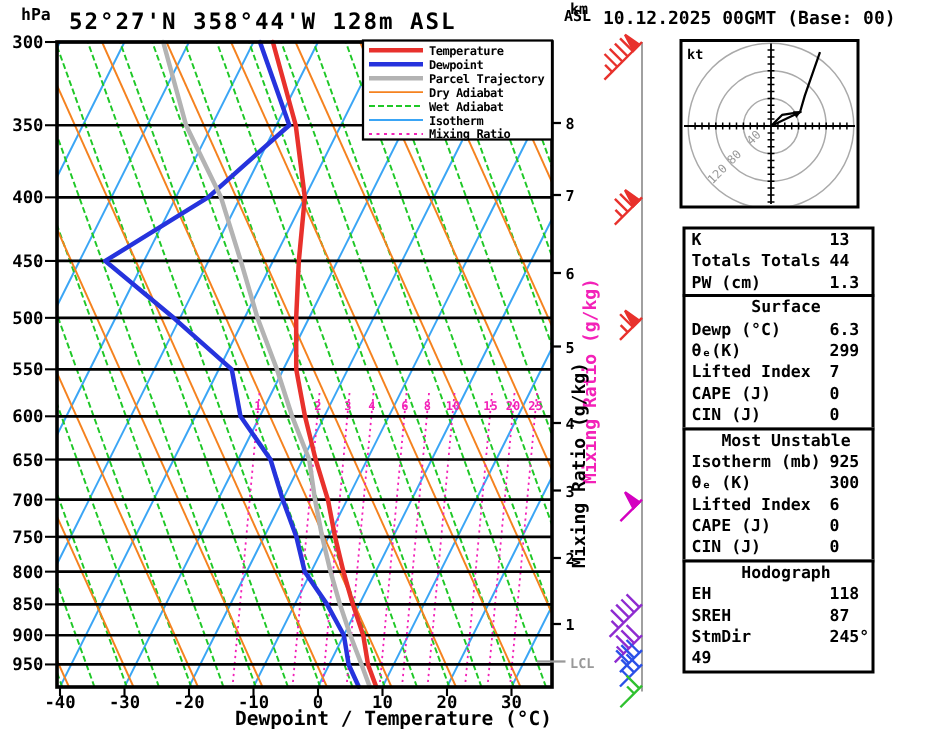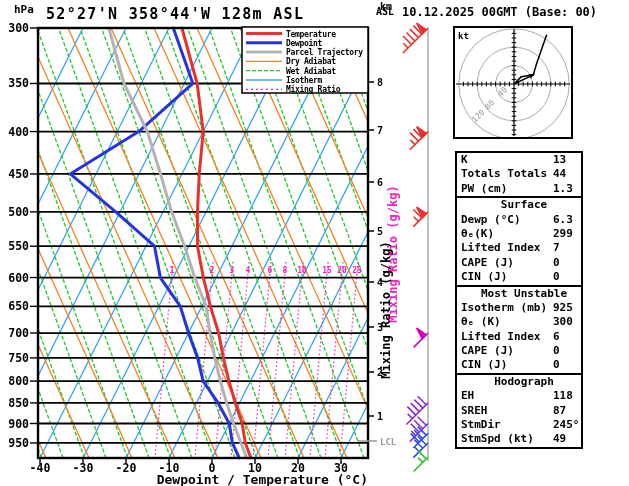--- a/index.html
+++ b/index.html
@@ -431,7 +431,6 @@
           <span class="sv">245°</span>
         </div>
         <div class="srow">
-          <span class="sl">StmSpd (kt)</span>
           <span class="sv">49</span>
         </div>
       </div>

